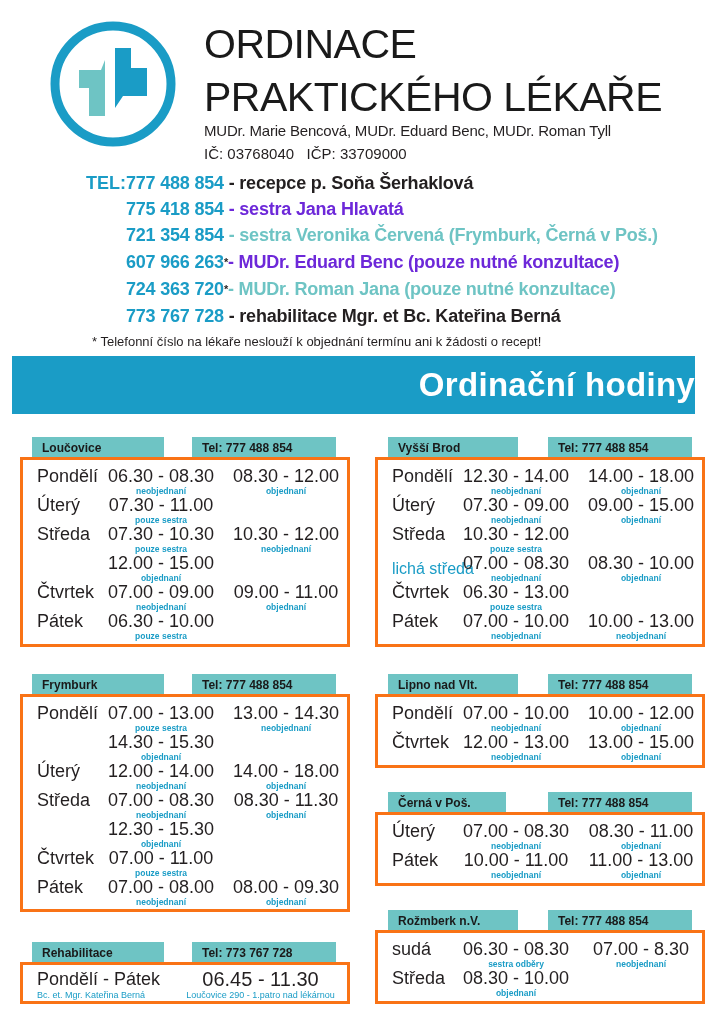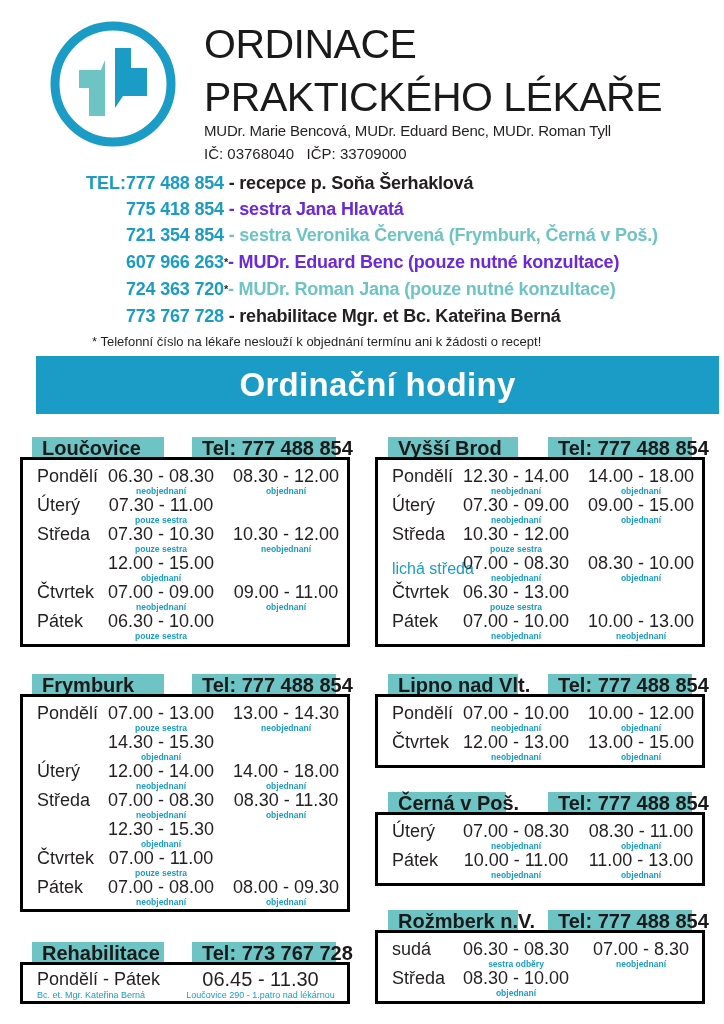--- a/index.html
+++ b/index.html
@@ -21,7 +21,7 @@
   .phone-star { font-size: 11px; vertical-align: top; color: #231f20; }
   .footnote { position: absolute; left: 92px; top: 333px; font-size: 13px; color: #231f20; line-height: 18px; }
 
-  .banner { position: absolute; left: 36px; top: 356px; width: 683px; height: 58px; background: #1a9cc6; display: flex; align-items: center; justify-content: center; }
+  .banner { position: absolute; left: 12px; top: 356px; width: 683px; height: 58px; background: #1a9cc6; display: flex; align-items: center; justify-content: flex-end; }
   .banner span { color: #fff; font-size: 33px; font-weight: 700; letter-spacing: 0.3px; }
 
   .tab { position: absolute; height: 22px; background: #6ec4c4; color: #1a1a1a; font-weight: 700; font-size: 20px; line-height: 22px; padding-left: 10px; white-space: nowrap; }

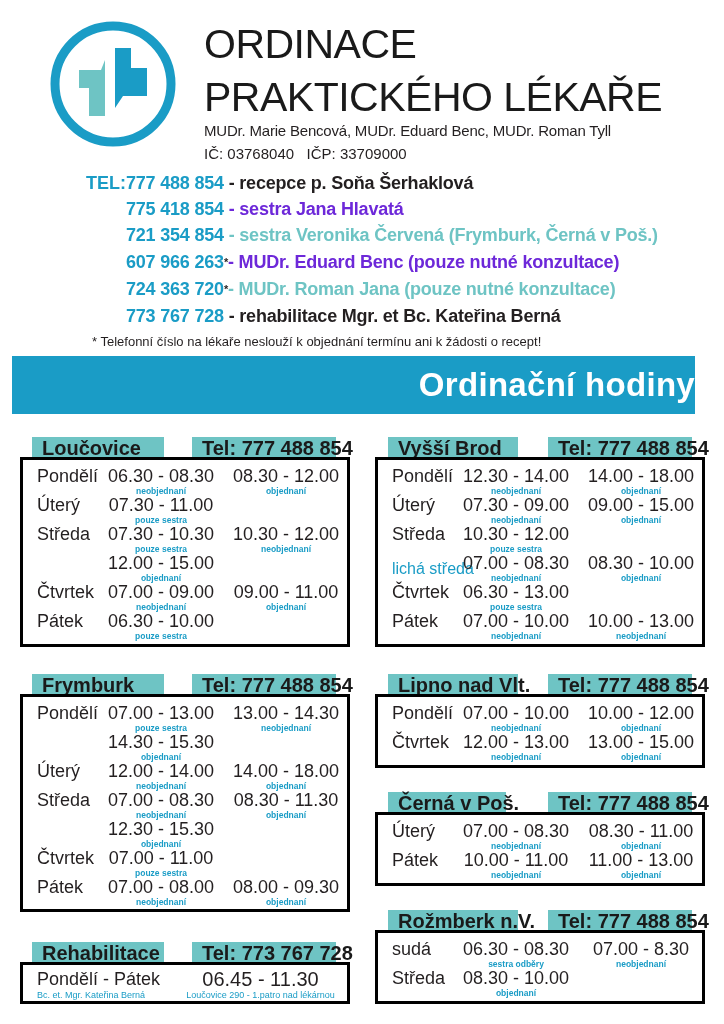--- a/index.html
+++ b/index.html
@@ -24,7 +24,7 @@
   .banner { position: absolute; left: 12px; top: 356px; width: 683px; height: 58px; background: #1a9cc6; display: flex; align-items: center; justify-content: flex-end; }
   .banner span { color: #fff; font-size: 33px; font-weight: 700; letter-spacing: 0.3px; }
 
-  .tab { position: absolute; height: 22px; background: #6ec4c4; color: #1a1a1a; font-weight: 700; font-size: 20px; line-height: 22px; padding-left: 10px; white-space: nowrap; }
+  .tab { position: absolute; height: 22px; background: #6ec4c4; color: #1a1a1a; font-weight: 700; font-size: 12px; line-height: 22px; padding-left: 10px; white-space: nowrap; }
   .box { position: absolute; border: 3px solid #000000; background: #fff; }
   .row { position: absolute; left: 0; right: 0; height: 30px; }
   .day { position: absolute; left: 14px; top: 0; font-size: 18px; line-height: 22px; color: #231f20; white-space: nowrap; }

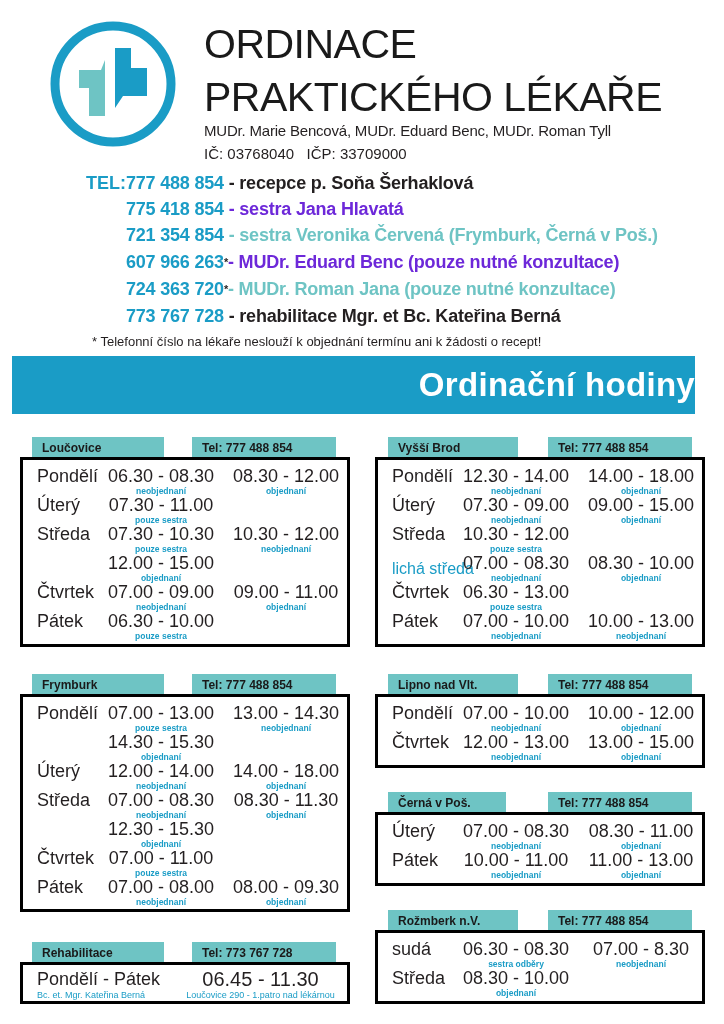--- a/index.html
+++ b/index.html
@@ -25,7 +25,7 @@
   .banner span { color: #fff; font-size: 33px; font-weight: 700; letter-spacing: 0.3px; }
 
   .tab { position: absolute; height: 22px; background: #6ec4c4; color: #1a1a1a; font-weight: 700; font-size: 12px; line-height: 22px; padding-left: 10px; white-space: nowrap; }
-  .box { position: absolute; border: 3px solid #000000; background: #fff; }
+  .box { position: absolute; border: 3px solid #f97316; background: #fff; }
   .row { position: absolute; left: 0; right: 0; height: 30px; }
   .day { position: absolute; left: 14px; top: 0; font-size: 18px; line-height: 22px; color: #231f20; white-space: nowrap; }
   .day.small { font-size: 16px; color: #1a9cc6; top: 6px; }

